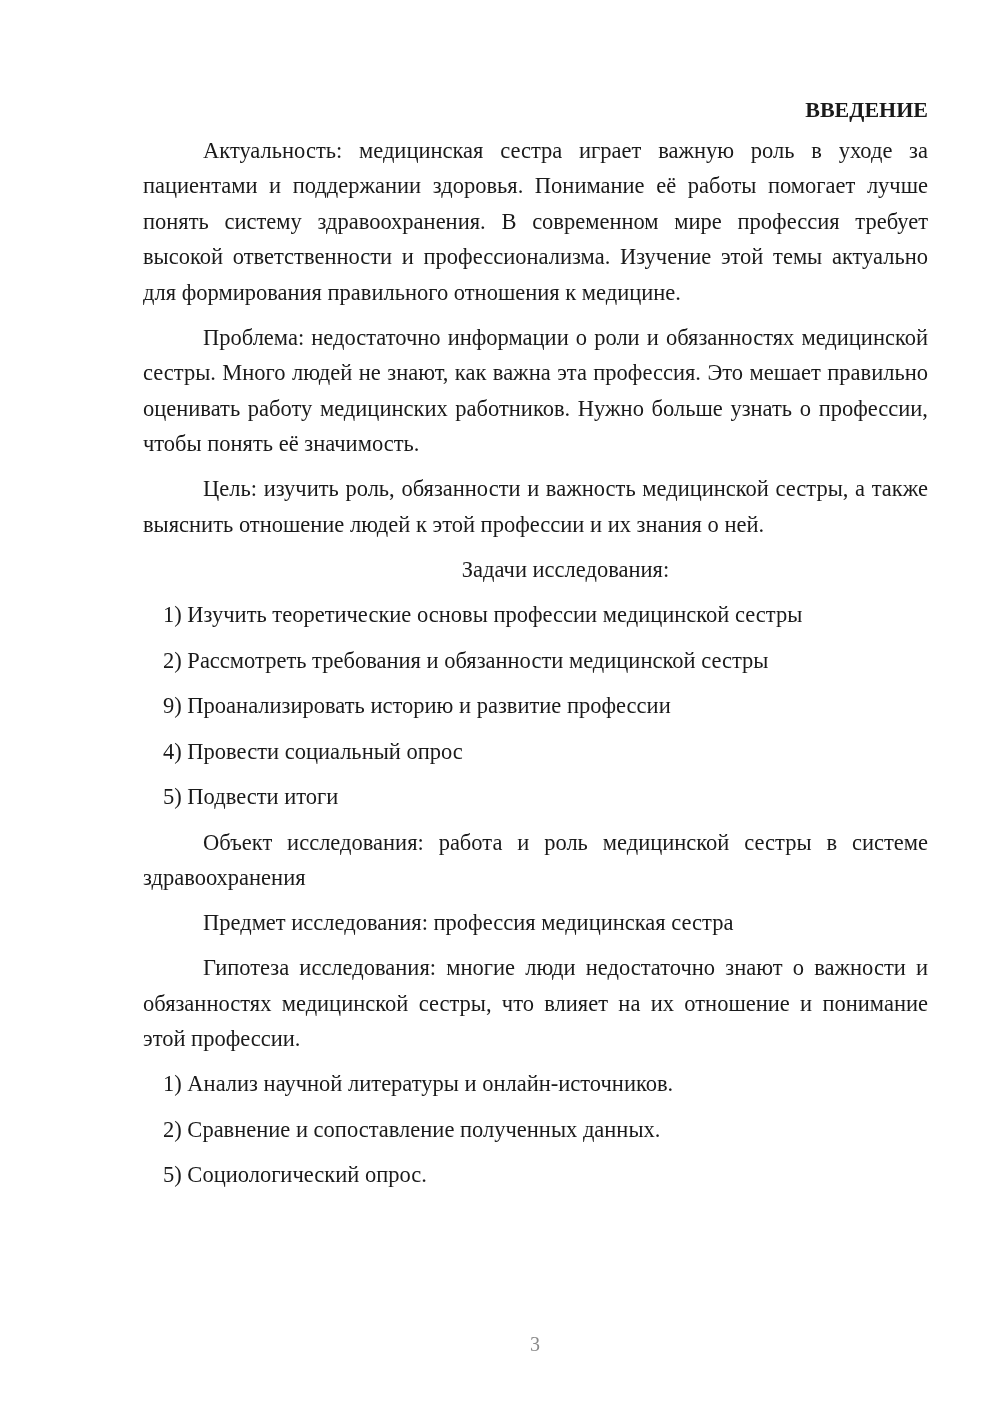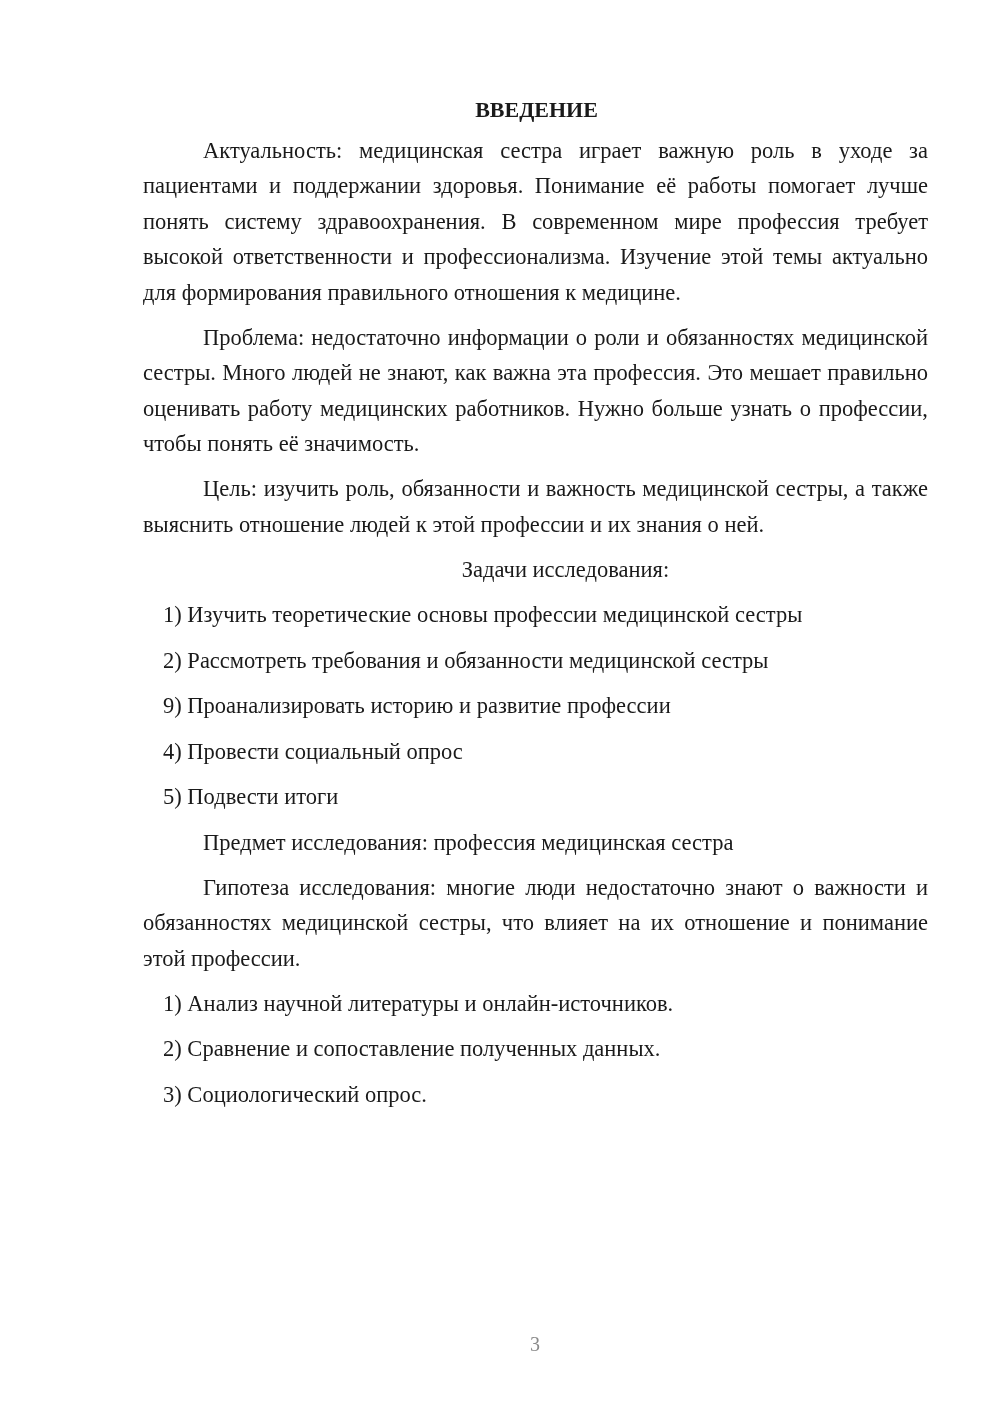--- a/index.html
+++ b/index.html
@@ -24,7 +24,7 @@
       line-height: 35.5px;
     }
     .heading {
-      text-align: center;
+      text-align: right;
       font-weight: bold;
       font-size: 22px;
       margin: 0 0 5px 0;

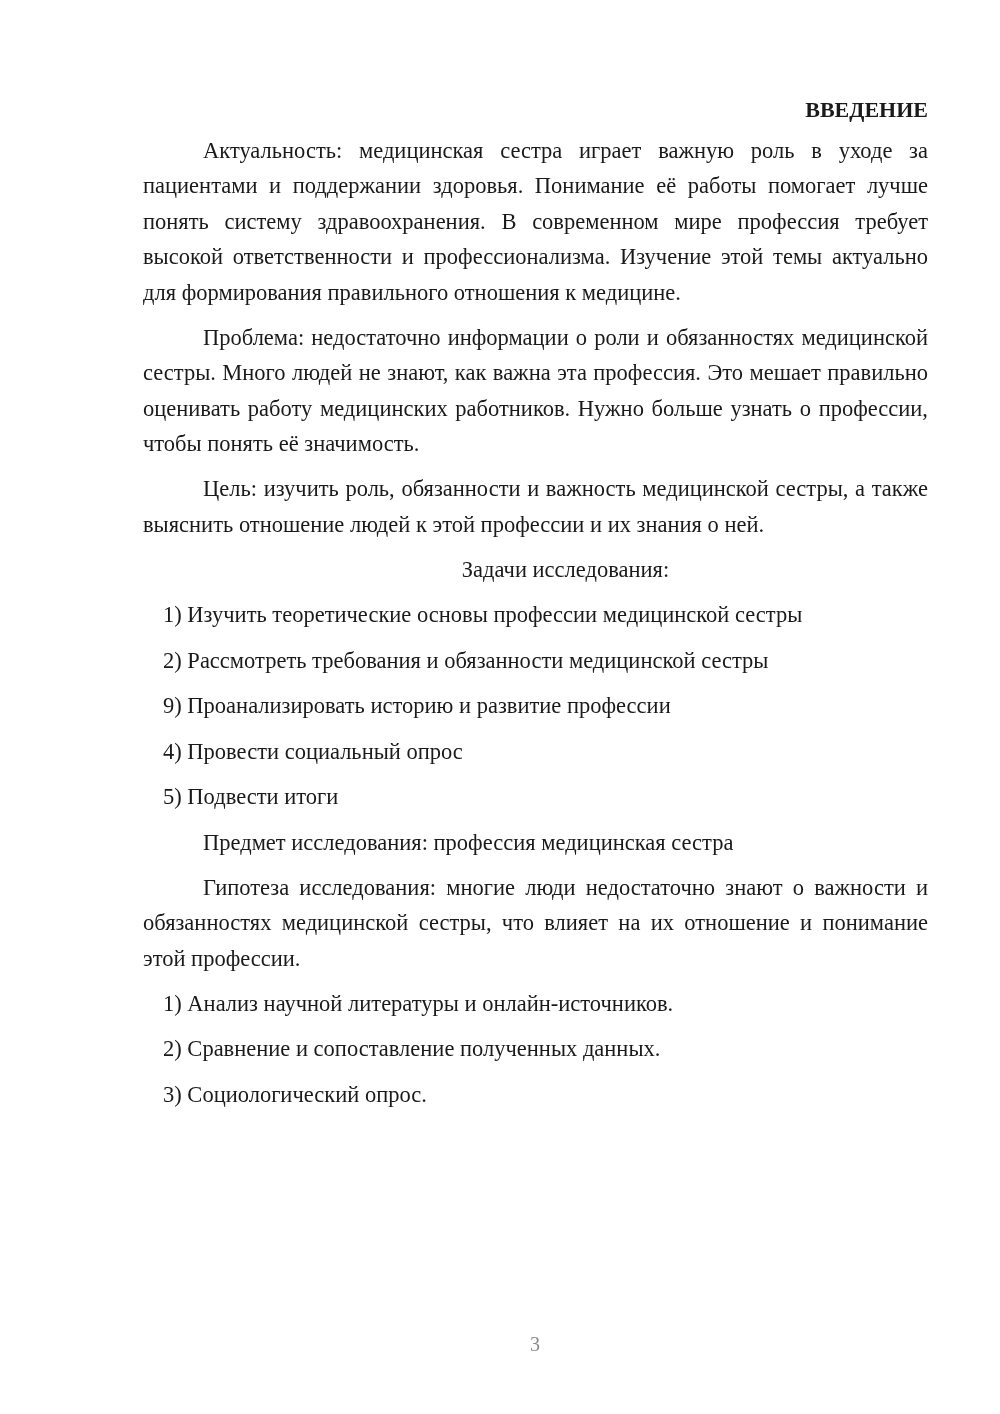--- a/index.html
+++ b/index.html
@@ -84,6 +84,7 @@
     <li class="list-item">5) Подвести итоги</li>
   </ul>
 
+  <p class="para noind-last">Объект исследования: работа и роль медицинской сестры в системе здравоохранения</p>
 
   <p class="para">Предмет исследования: профессия медицинская сестра</p>
 

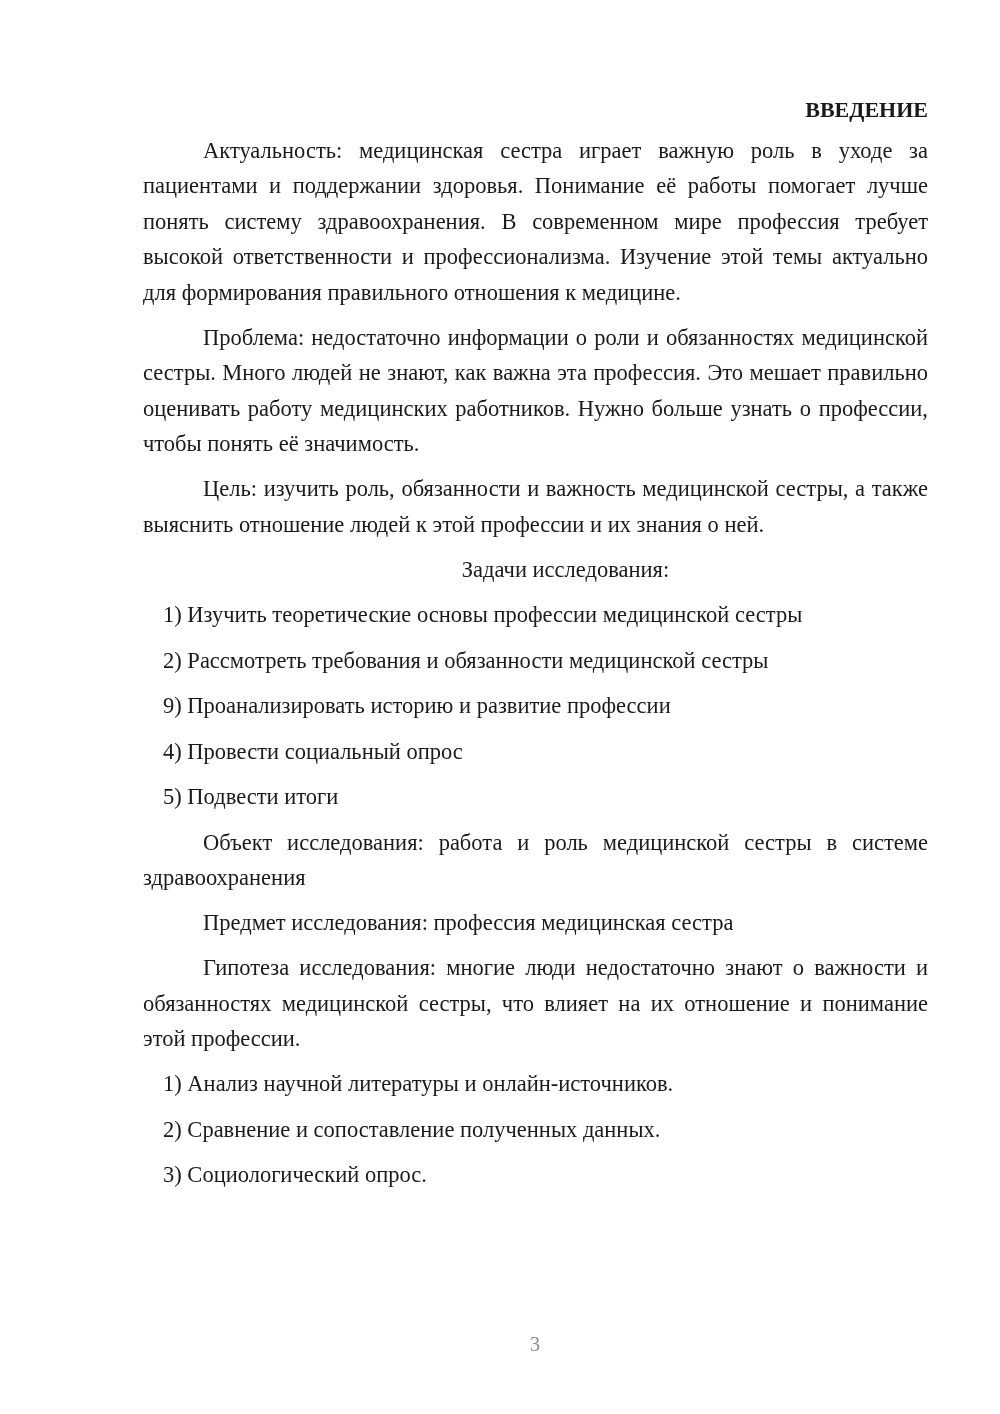--- a/index.html
+++ b/index.html
@@ -93,7 +93,7 @@
   <ul class="list">
     <li class="list-item">1) Анализ научной литературы и онлайн-источников.</li>
     <li class="list-item">2) Сравнение и сопоставление полученных данных.</li>
-    <li class="list-item">3) Социологический опрос.</li>
+    <li class="list-item">5) Социологический опрос.</li>
   </ul>
 </div>
 

